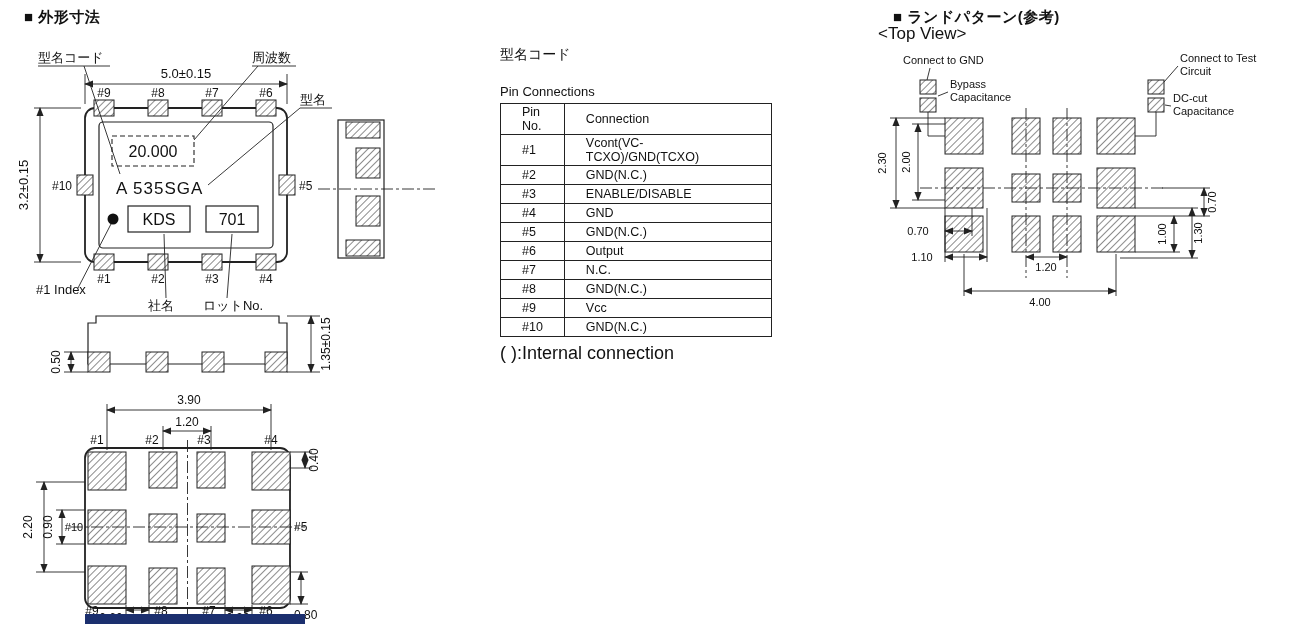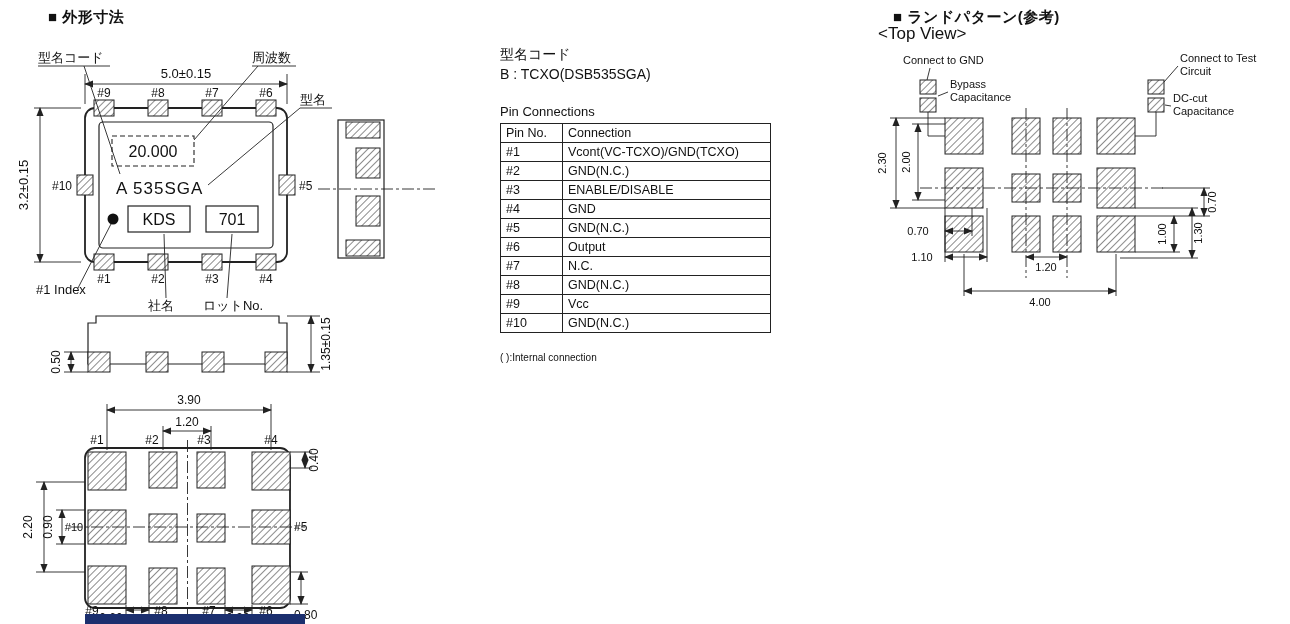--- a/index.html
+++ b/index.html
@@ -33,7 +33,7 @@
 </head>
 <body>
 
-<div class="abs hdr" style="left:48px;top:8px">■ 外形寸法</div>
+<div class="abs hdr" style="left:24px;top:8px">■ 外形寸法</div>
 <div class="abs hdr" style="left:893px;top:8px">■ ランドパターン(参考)</div>
 <div class="abs topview" style="left:878px;top:24px">&lt;Top View&gt;</div>
 

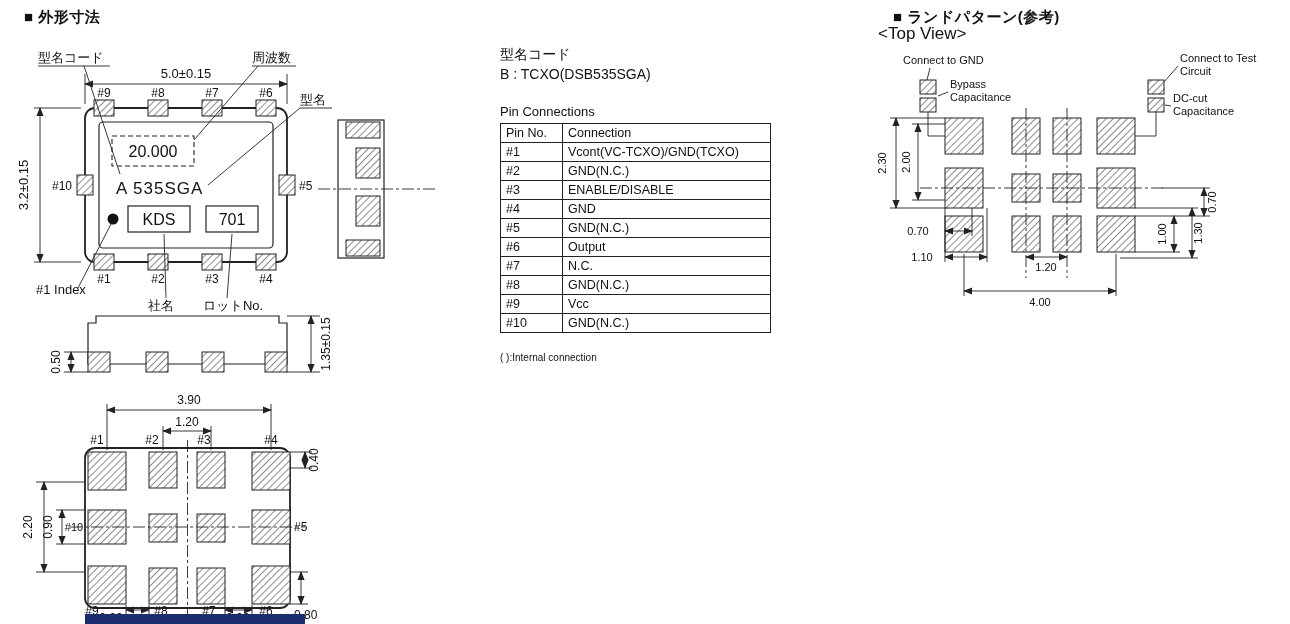--- a/index.html
+++ b/index.html
@@ -238,7 +238,6 @@
 
 <div class="abs" style="left:500px;top:44px;width:272px">
   <div class="mc-title">型名コード</div>
-  <div class="mc-line">B : TCXO(DSB535SGA)</div>
   <div class="pc-title">Pin Connections</div>
   <table class="pins">
     <tbody>

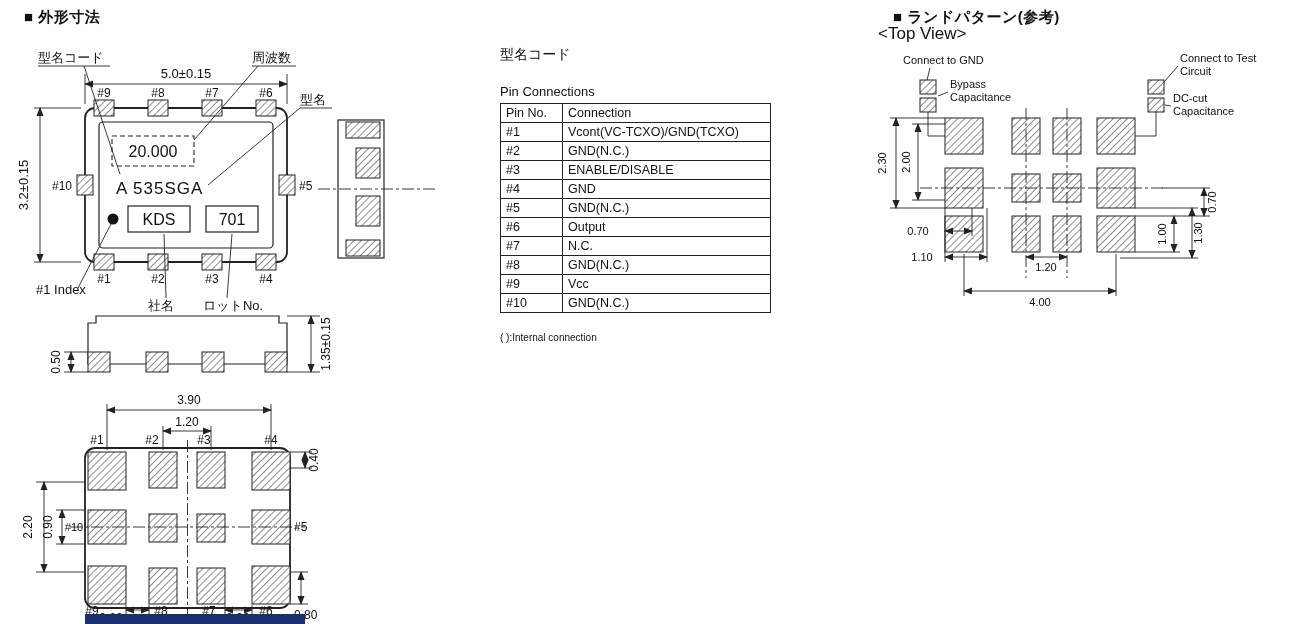--- a/index.html
+++ b/index.html
@@ -24,7 +24,7 @@
 .mc-line{font-size:14px;line-height:20px}
 .pc-title{font-size:13px;line-height:19px;margin-top:18px}
 table.pins{border-collapse:collapse;margin-top:2px}
-table.pins td{border:1px solid #222;font-size:12.5px;padding:1px 5px;height:19px;vertical-align:middle}
+table.pins td{border:1px solid #222;font-size:12.5px;padding:1px 21px;height:19px;vertical-align:middle}
 td.c1{width:62px}
 td.c2{width:208px}
 .footnote{font-size:10px;margin-top:19px}

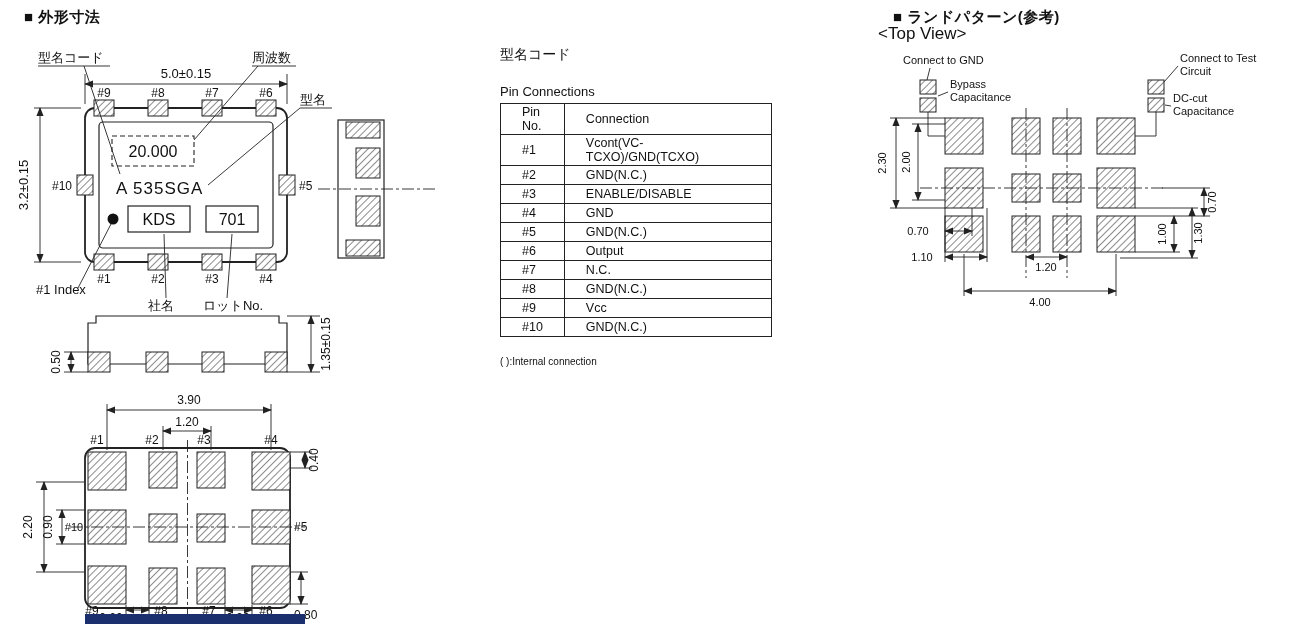--- a/index.html
+++ b/index.html
@@ -27,7 +27,7 @@
 table.pins td{border:1px solid #222;font-size:12.5px;padding:1px 21px;height:19px;vertical-align:middle}
 td.c1{width:62px}
 td.c2{width:208px}
-.footnote{font-size:10px;margin-top:19px}
+.footnote{font-size:18px;margin-top:6px}
 .footer-bar{background:#1b2f6e}
 </style>
 </head>

